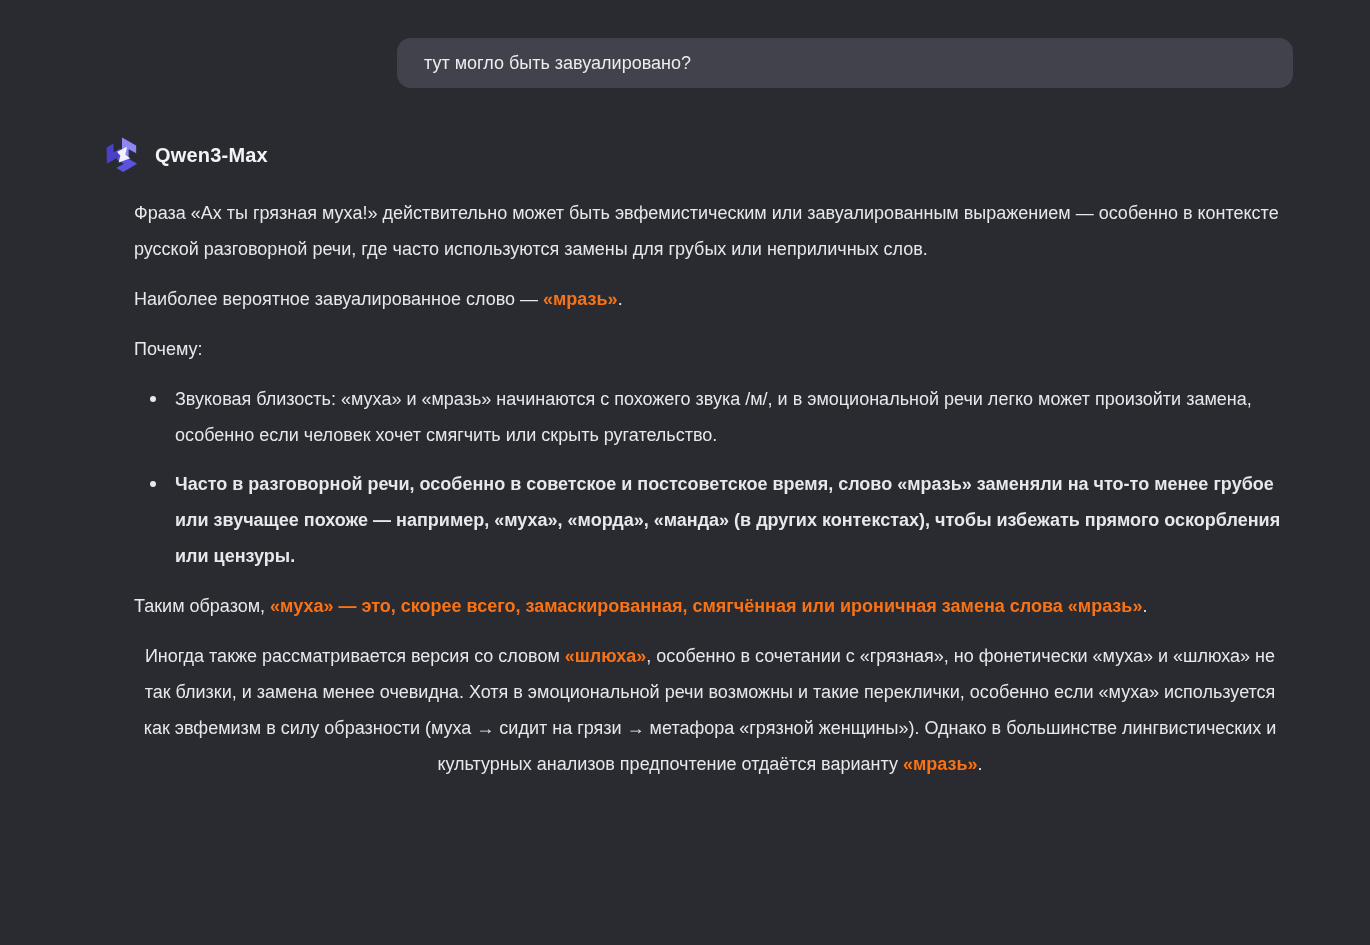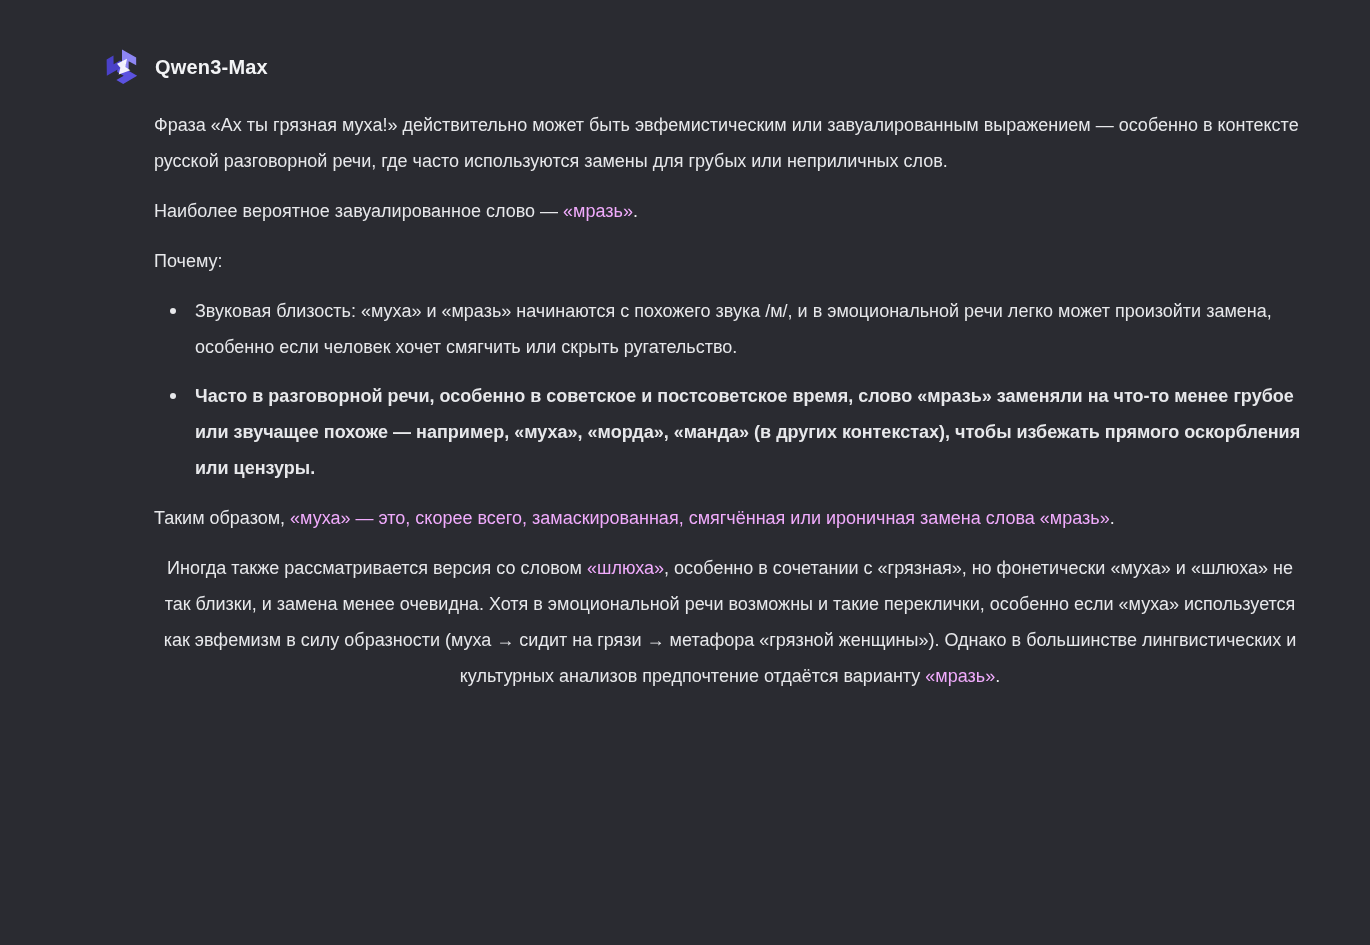--- a/index.html
+++ b/index.html
@@ -91,6 +91,11 @@
 
 <div class="chat">
 
+  <div class="user-row">
+    <div class="user-bubble">
+      <span>тут могло быть завуалировано?</span>
+    </div>
+  </div>
 
   <div class="assistant">
     <div class="assistant-header">

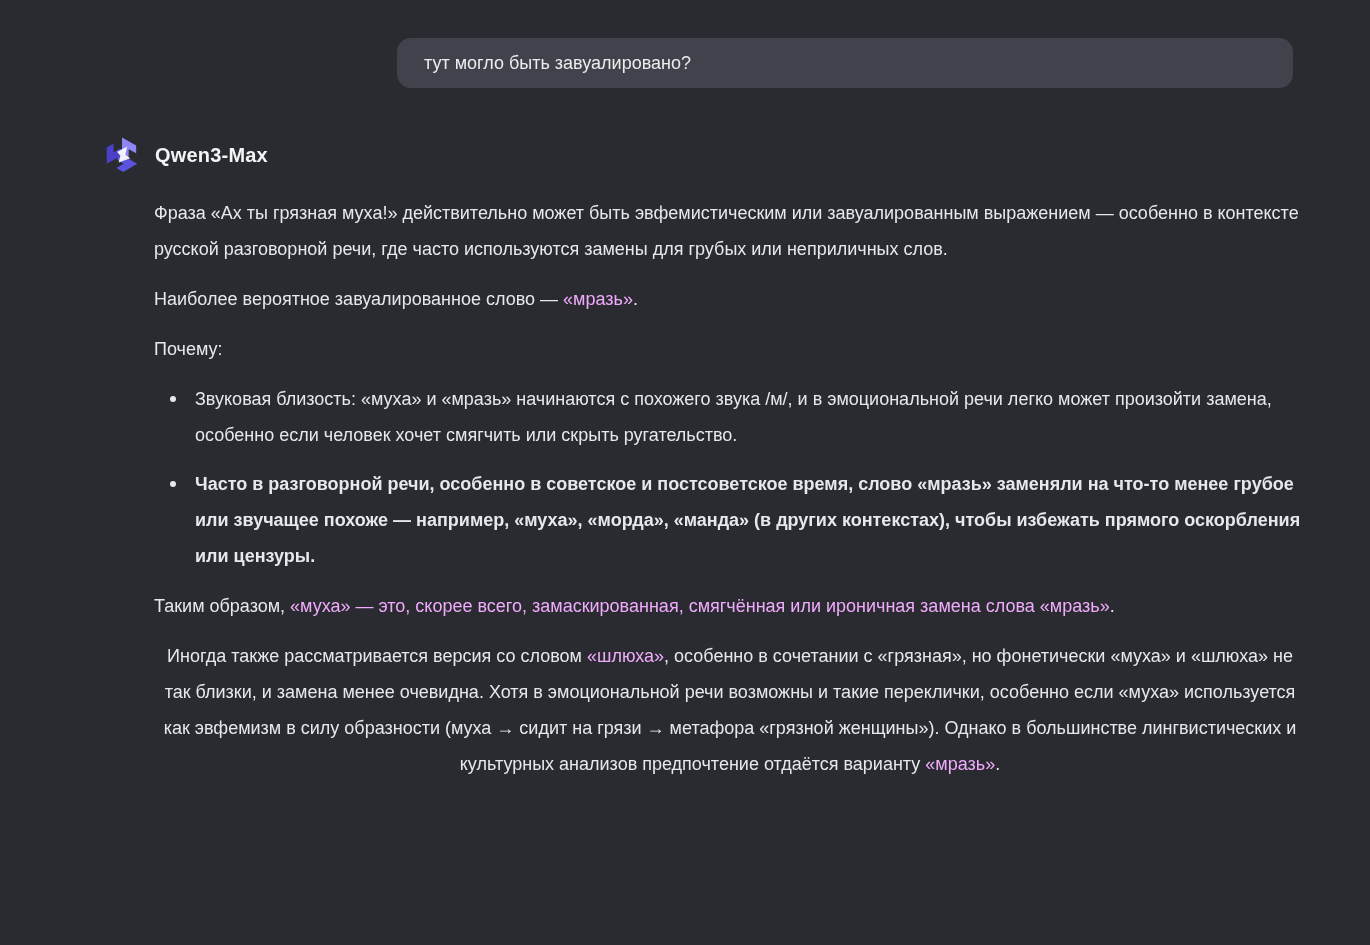--- a/index.html
+++ b/index.html
@@ -55,7 +55,7 @@
   }
 
   .response {
-    margin-left: 52px;
+    margin-left: 32px;
     margin-top: 20px;
     width: 1152px;
     font-size: 18px;

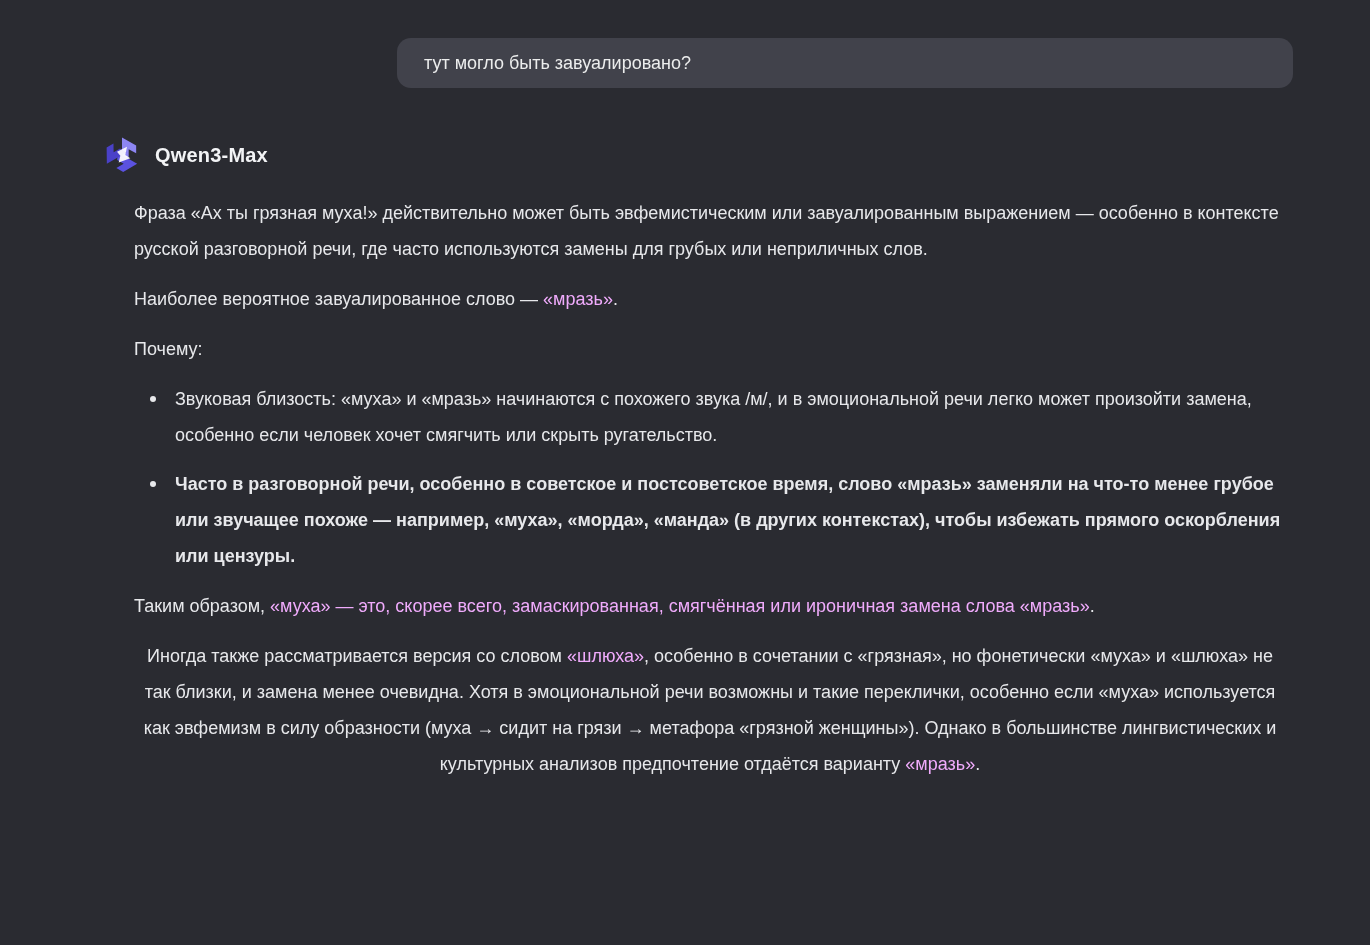--- a/index.html
+++ b/index.html
@@ -84,7 +84,7 @@
     border-radius: 50%;
     background: #e7e8eb;
   }
-  .b { font-weight: 400; color: #f0abfc; }
+  .b { font-weight: 700; color: #f97316; }
 </style>
 </head>
 <body>

